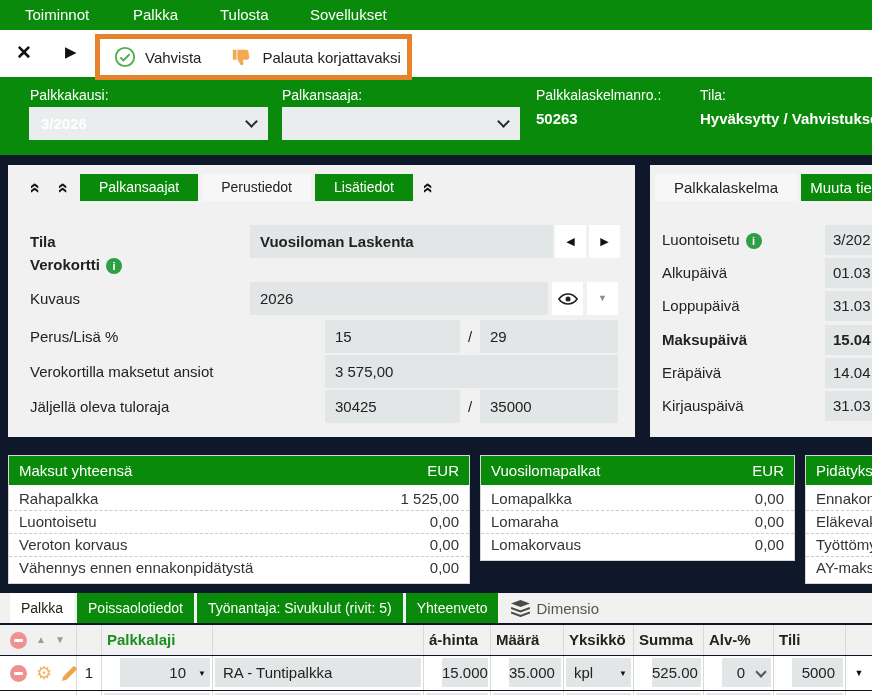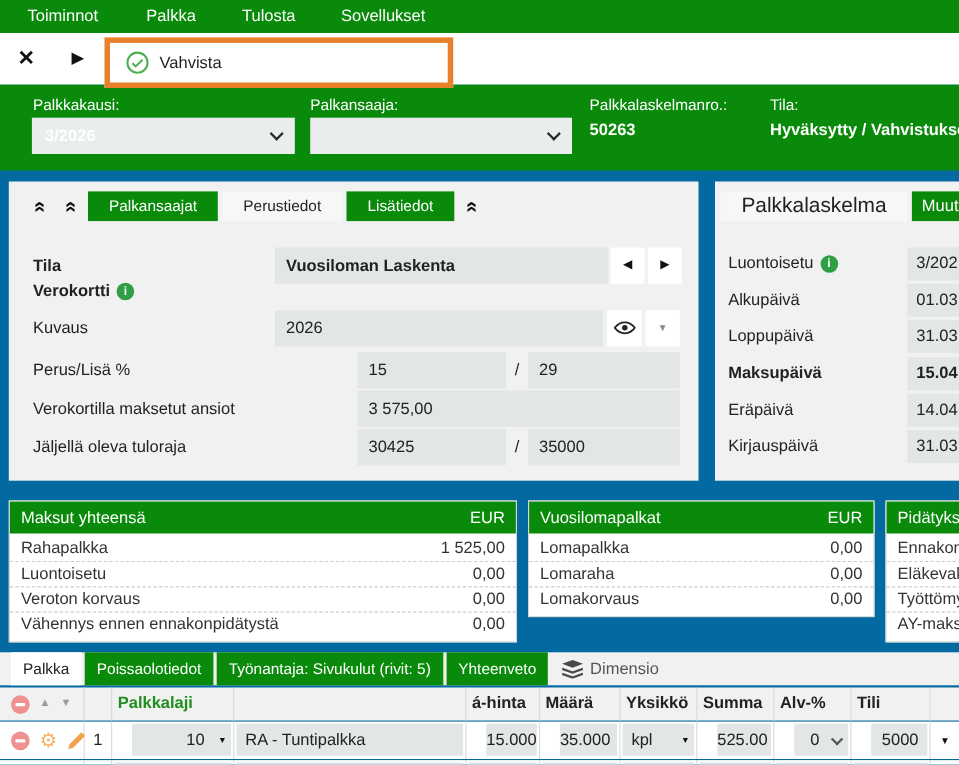--- a/index.html
+++ b/index.html
@@ -11,7 +11,7 @@
   }
   *{margin:0;padding:0;box-sizing:border-box;}
   body{font-family:"Liberation Sans",sans-serif;background:#fff;}
-  .root{position:relative;width:872px;height:695px;overflow:hidden;background:#0369a1;}
+  .root{position:relative;width:872px;height:695px;overflow:hidden;background:#0f172a;}
 
   
   .menubar{position:absolute;left:0;top:0;width:872px;height:30px;background:var(--green);}

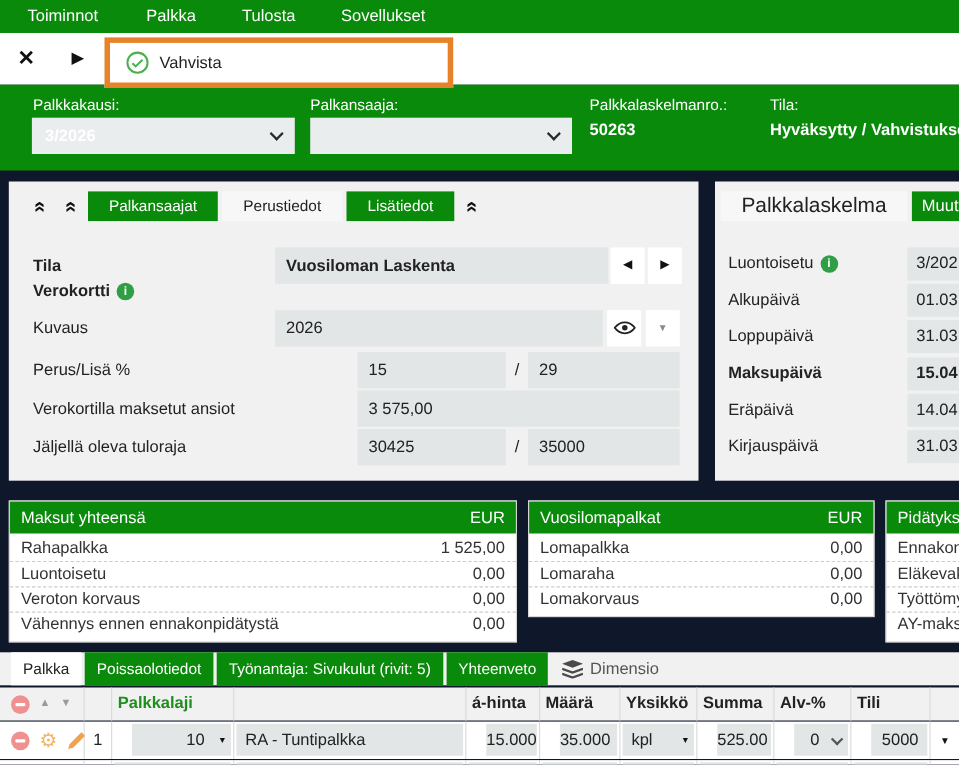--- a/index.html
+++ b/index.html
@@ -133,6 +133,14 @@
         </span>
         <span>Vahvista</span>
       </div>
+      <div class="tb-btn">
+        <span style="display:inline-flex;">
+          <svg width="22" height="22" viewBox="0 0 24 24">
+            <path fill="#f2a950" d="M2 4h4v11H2zM7 4h9.5c1.2 0 2.2.9 2.4 2l1 6c.3 1.5-.9 2.9-2.4 2.9h-4.6l.7 3.6c.25 1.3-.75 2.5-2 2.5-.6 0-1.2-.3-1.5-.9L7 14.5z"></path>
+          </svg>
+        </span>
+        <span>Palauta korjattavaksi</span>
+      </div>
     </div>
   </div>
 

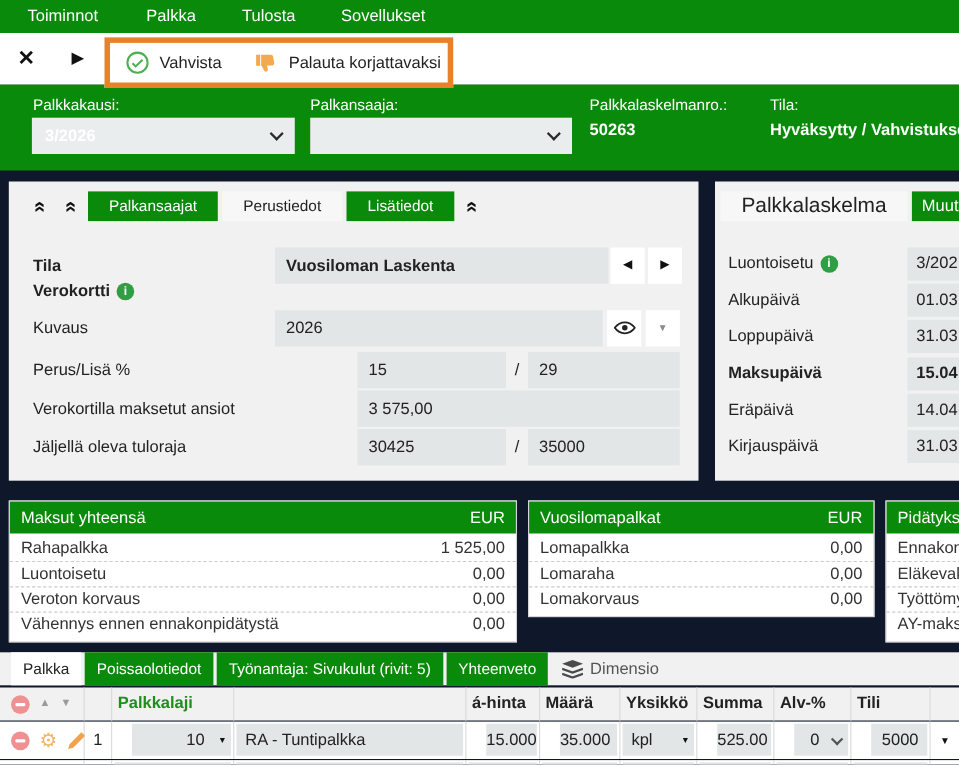--- a/index.html
+++ b/index.html
@@ -206,7 +206,7 @@
 
   <div class="panel-right">
     <div class="tabstrip" style="padding-left:5px">
-      <span class="tab lite" style="font-size:19px">Palkkalaskelma</span>
+      <span class="tab lite" style="font-size:15px">Palkkalaskelma</span>
       <span class="tab green" style="font-size:15px;padding:0 30px 0 9px">Muuta tietoa</span>
     </div>
 

